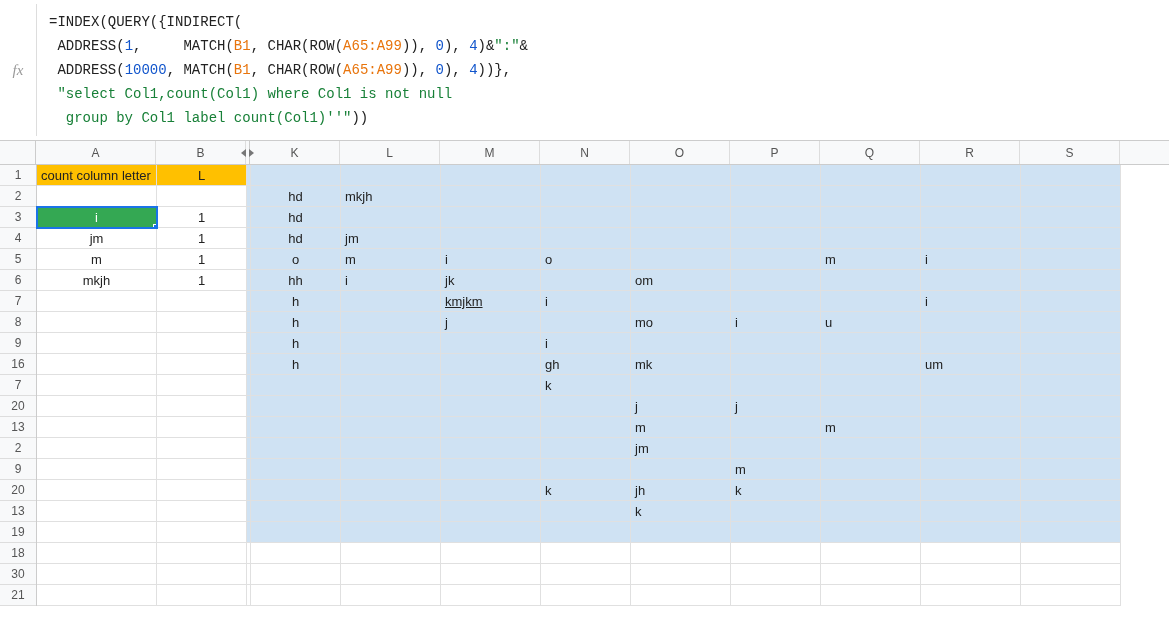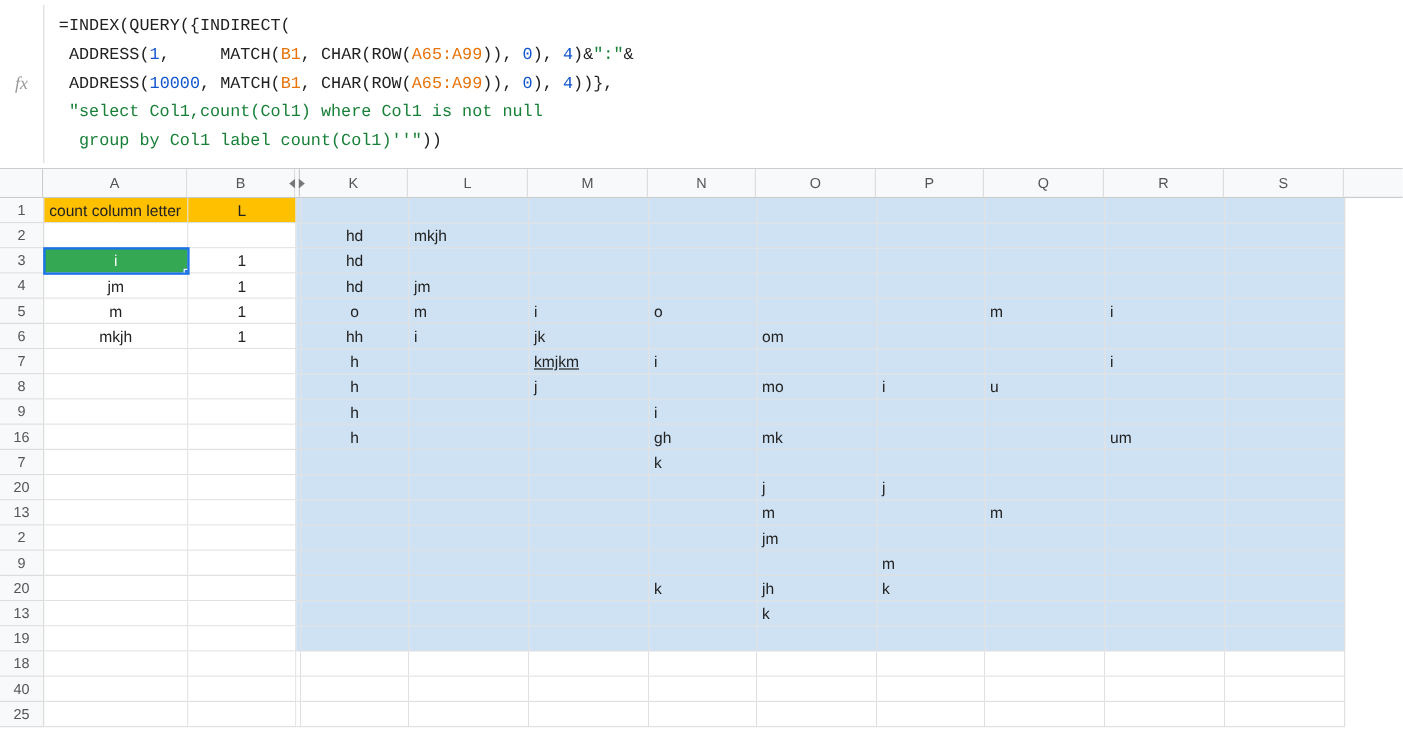--- a/index.html
+++ b/index.html
@@ -196,7 +196,7 @@
         <div class="row-header">13</div>
         <div class="row-header">19</div>
         <div class="row-header">18</div>
-        <div class="row-header">40</div>
+        <div class="row-header">30</div>
         <div class="row-header">25</div>
       </div>
     <div class="grid">

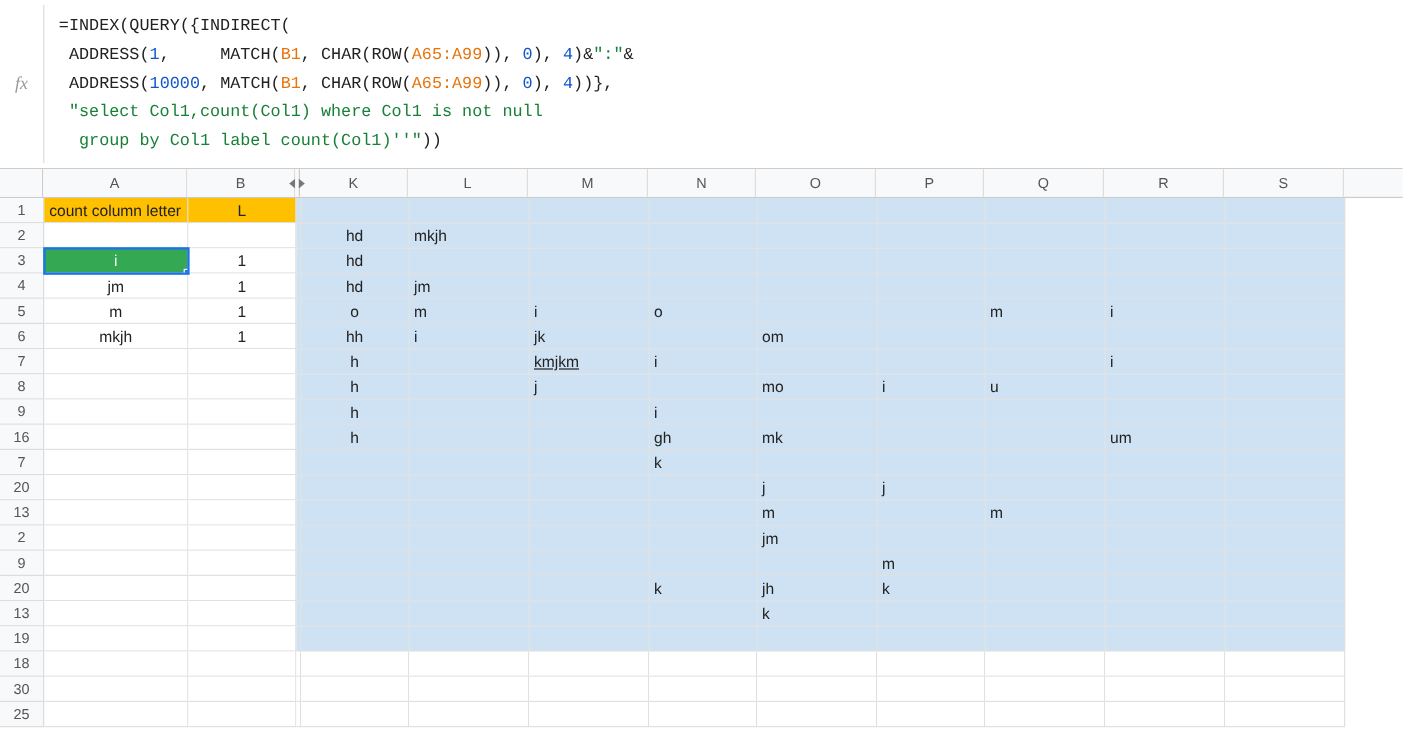--- a/index.html
+++ b/index.html
@@ -197,7 +197,7 @@
         <div class="row-header">19</div>
         <div class="row-header">18</div>
         <div class="row-header">30</div>
-        <div class="row-header">25</div>
+        <div class="row-header">21</div>
       </div>
     <div class="grid">
         <div class="row">

